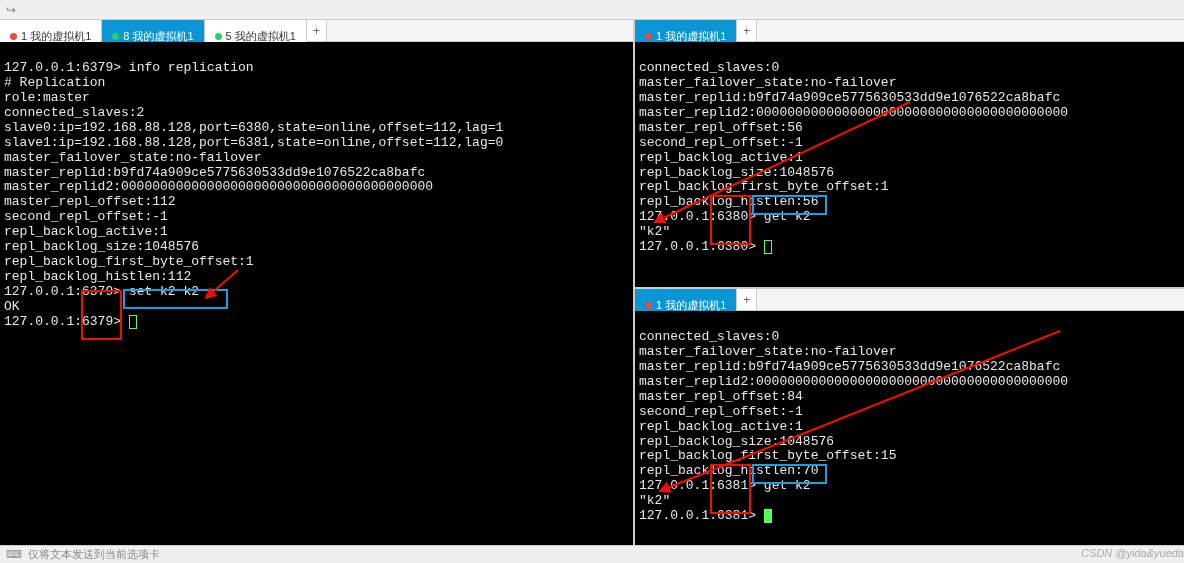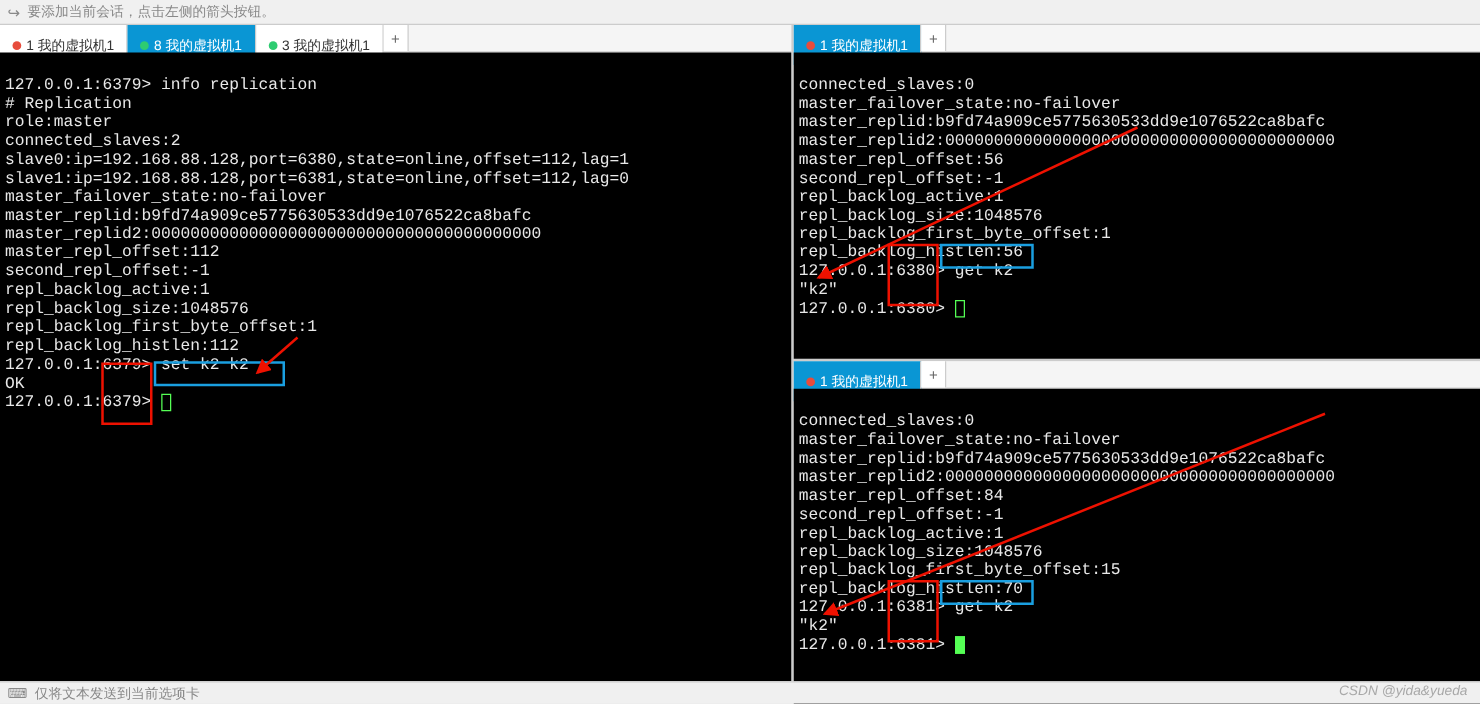--- a/index.html
+++ b/index.html
@@ -134,7 +134,6 @@
 
 <div class="top-bar">
   <span class="icon">↪</span>
-  <span>要添加当前会话，点击左侧的箭头按钮。</span>
 </div>
 
 <div class="main">

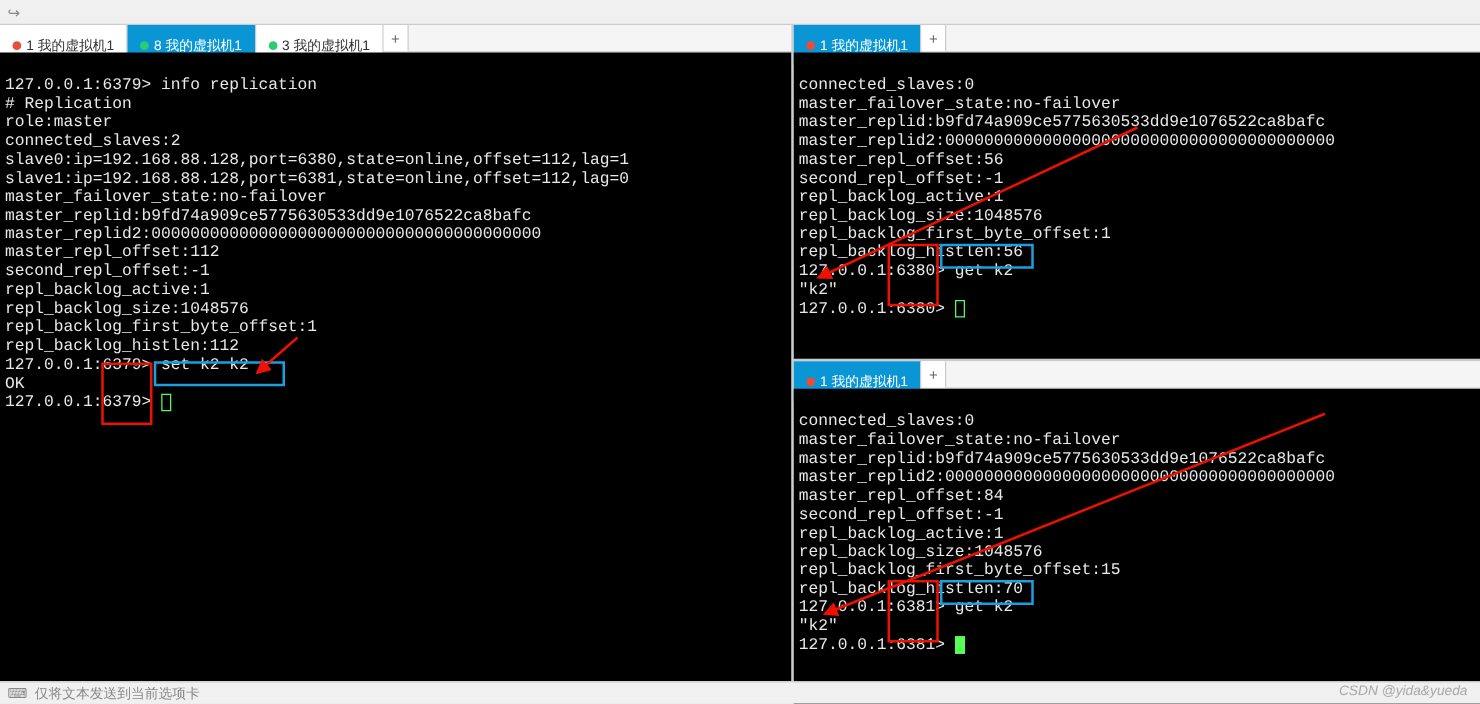--- a/index.html
+++ b/index.html
@@ -150,7 +150,7 @@
       </div>
       <div class="tab">
         <span class="dot green"></span>
-        <span>3 我的虚拟机1</span>
+        <span>5 我的虚拟机1</span>
       </div>
       <div class="tab-add">+</div>
     </div>

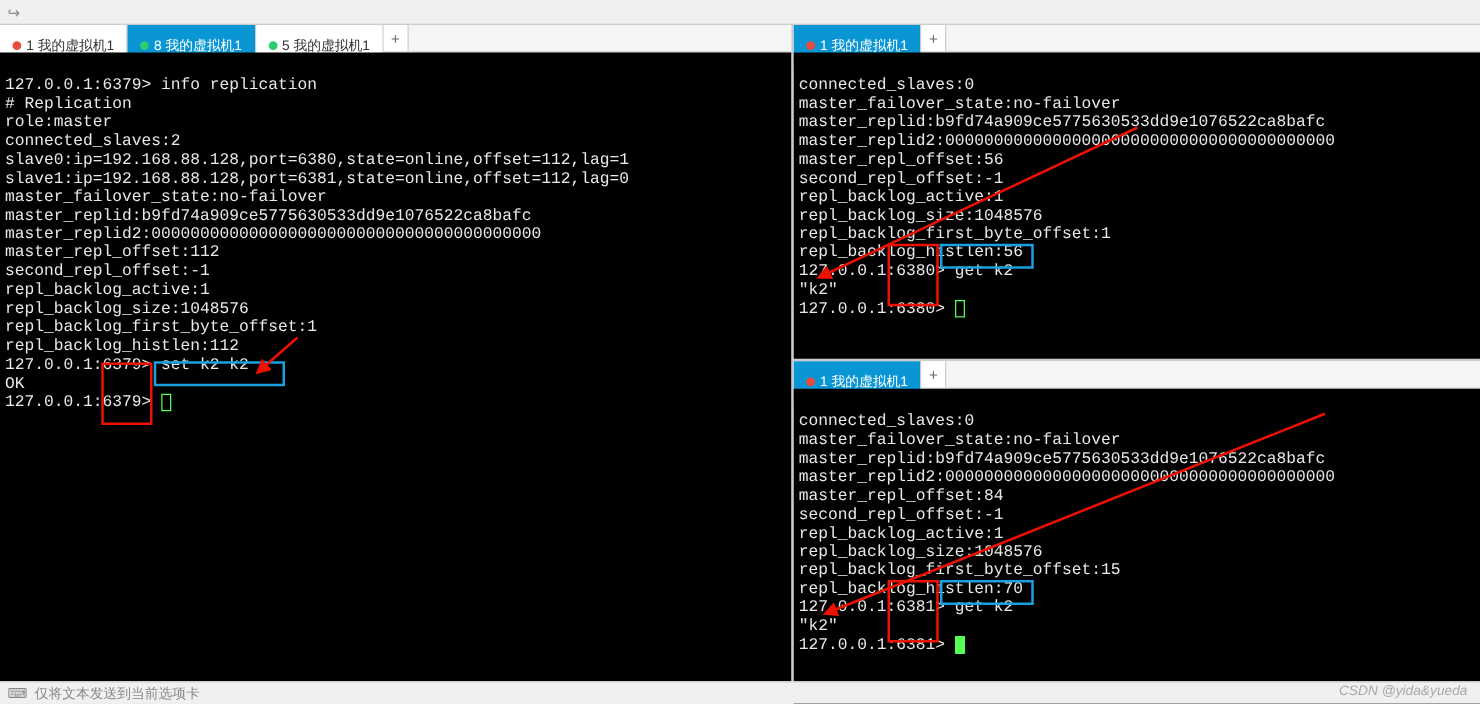--- a/index.html
+++ b/index.html
@@ -121,7 +121,7 @@
 }
 .watermark {
   position: absolute;
-  right: 10px;
+  right: 0;
   bottom: 4px;
   color: rgba(120,120,120,0.6);
   font-size: 11px;

